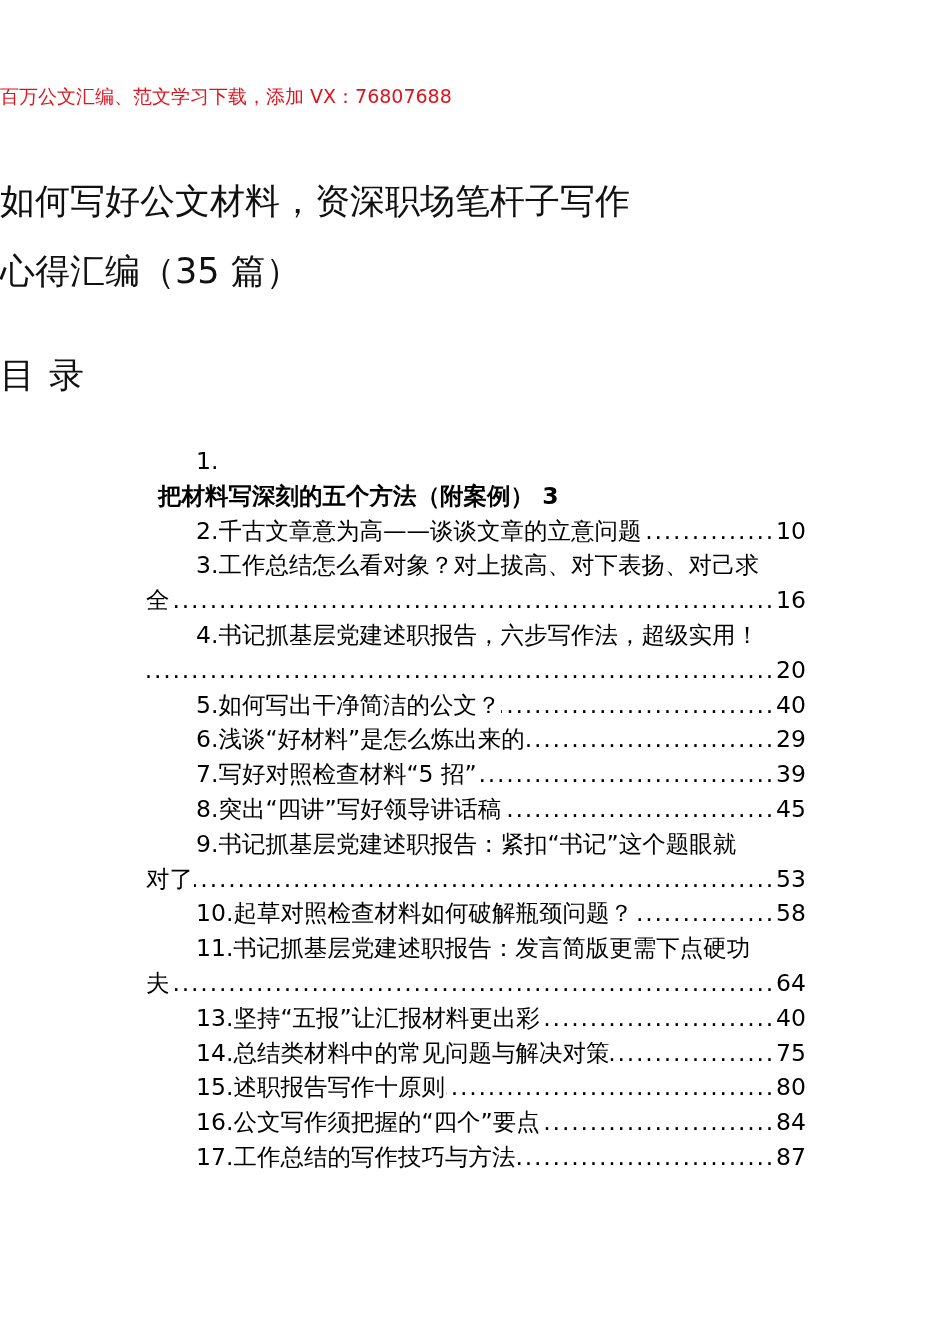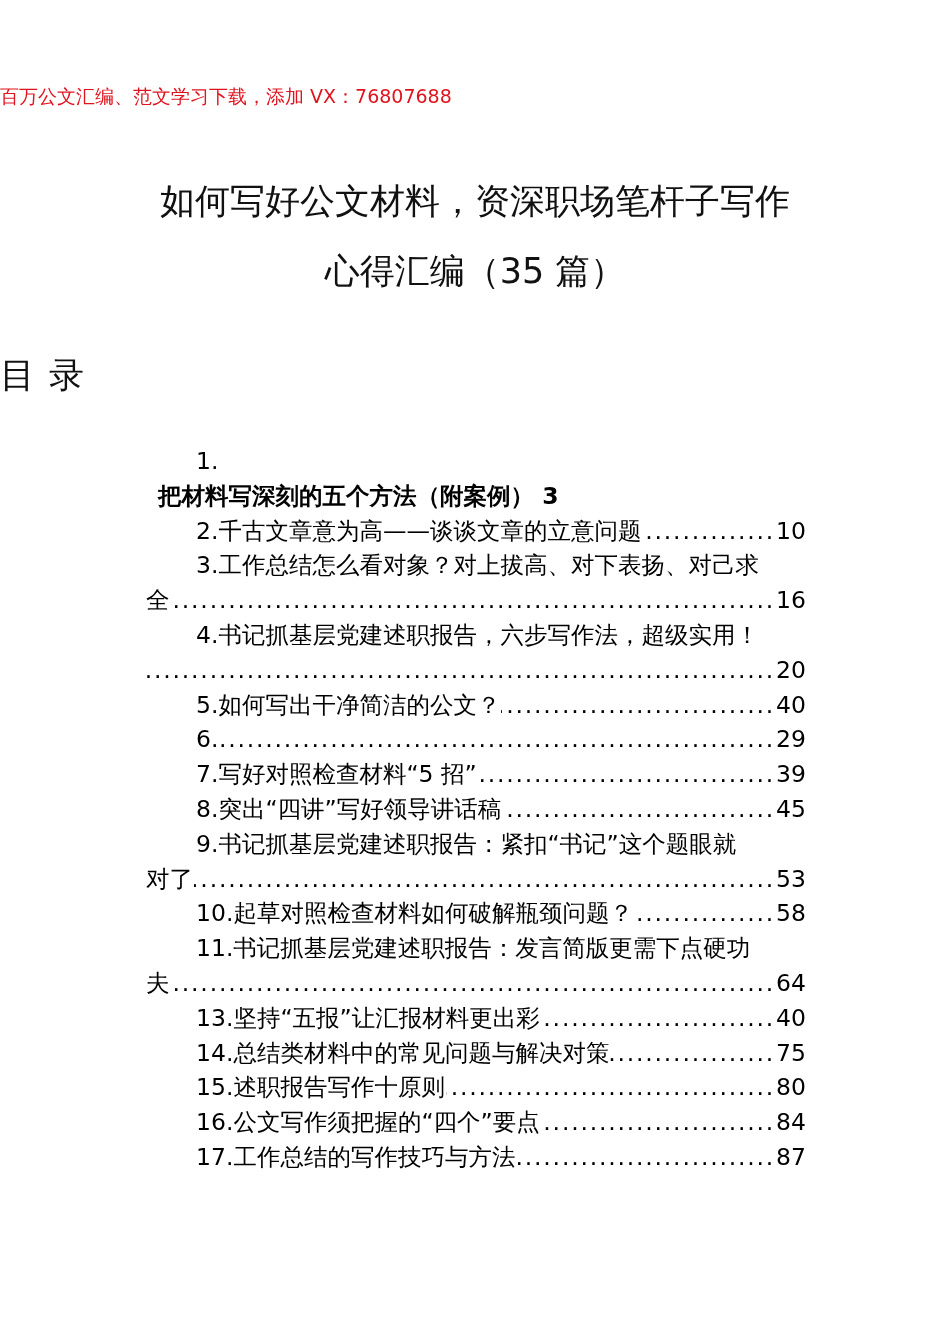--- a/index.html
+++ b/index.html
@@ -14,7 +14,7 @@
     letter-spacing: 0px;
   }
   .doc-title {
-    position: absolute; left: 0; width: 950px; text-align: center;
+    position: absolute; left: 0; width: 950px; text-align: left;
     font-size: 35px; color: #111;
   }
   .title-line1 { top: 178px; }

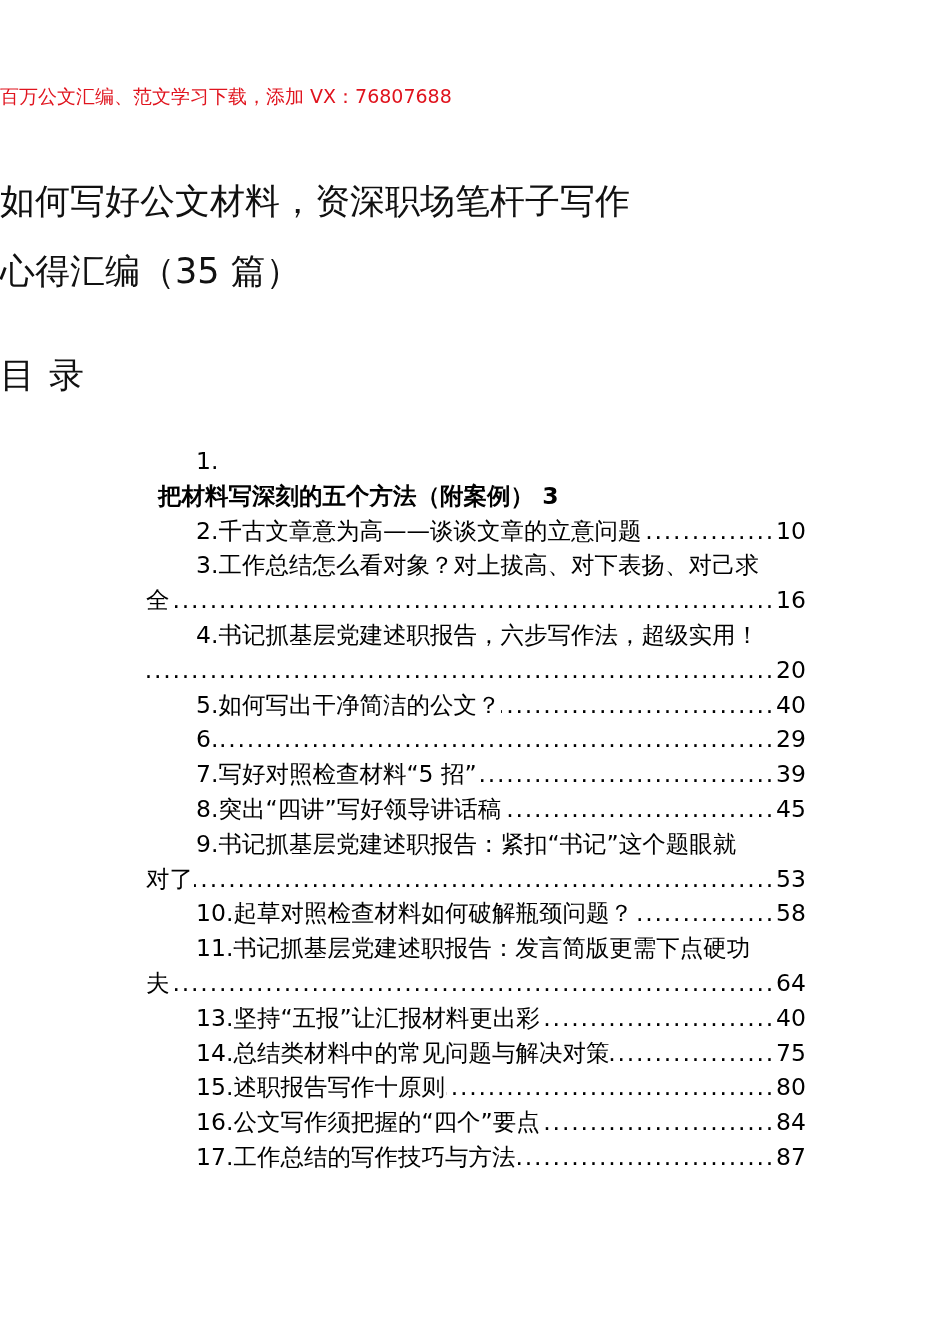--- a/index.html
+++ b/index.html
@@ -92,6 +92,7 @@
   </div>
   <div class="line indent">
     <span class="text">6.</span>
+    <span class="text">浅谈“好材料”是怎么炼出来的</span>
     <span class="dots"></span>
     <span class="page">29</span>
   </div>

